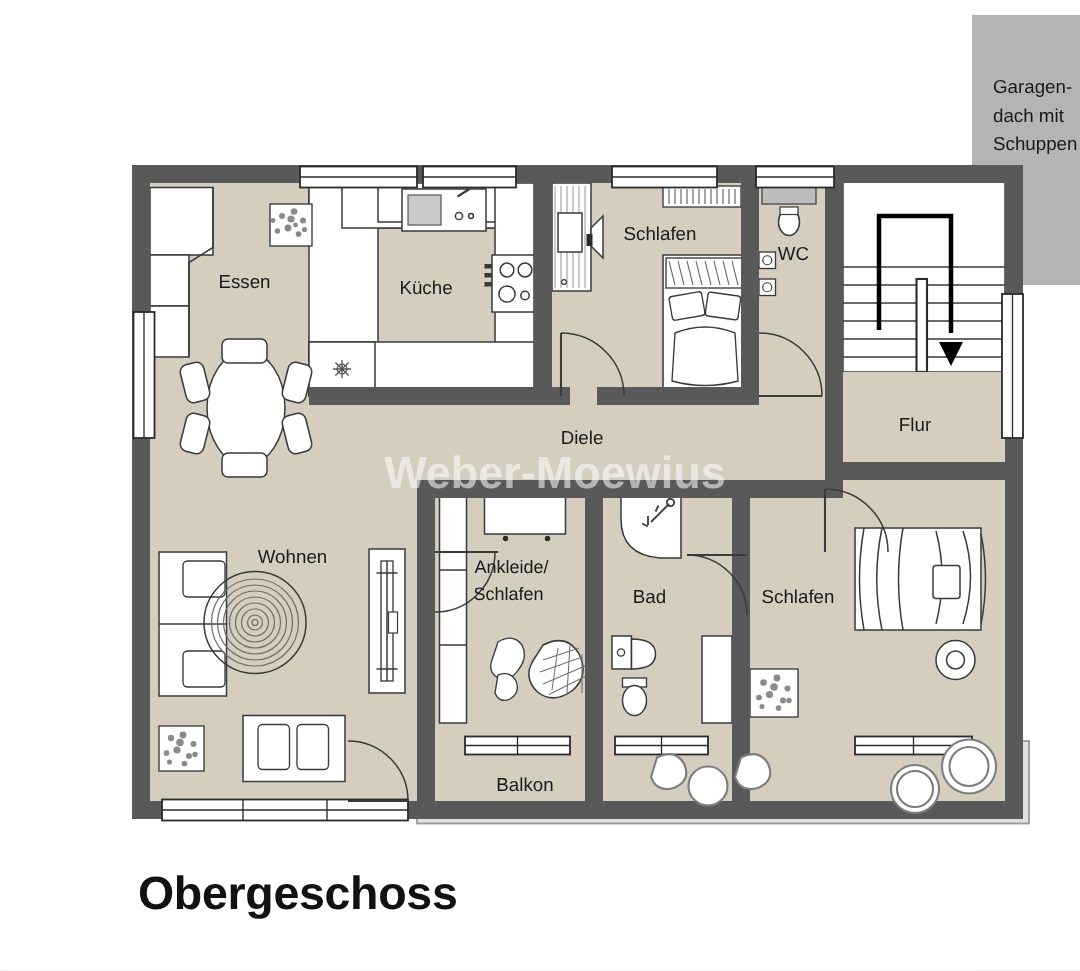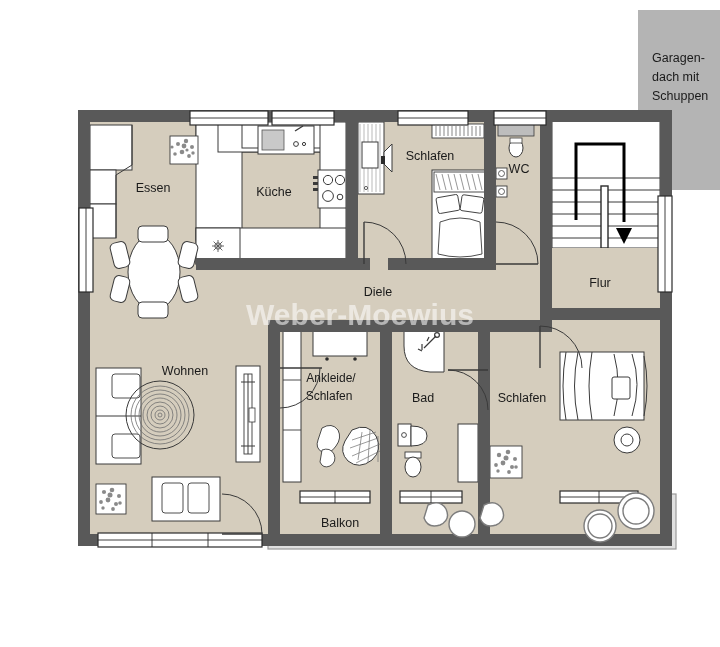--- a/index.html
+++ b/index.html
@@ -5,7 +5,7 @@
   html,body{margin:0;padding:0;background:#ffffff;}
   body{width:720px;height:647px;overflow:hidden;
        font-family:"Liberation Sans","DejaVu Sans",sans-serif;}
-  #stage{position:relative;width:640px;height:647px;background:#ffffff;}
+  #stage{position:relative;width:640px;height:647px;background:#ffffff;margin-left:10px;}
   #plan{position:absolute;left:0;top:0;}
   .roomlabel{font-family:"Liberation Sans","DejaVu Sans",sans-serif;
              font-size:12.5px;fill:#1a1a1a;text-anchor:middle;}

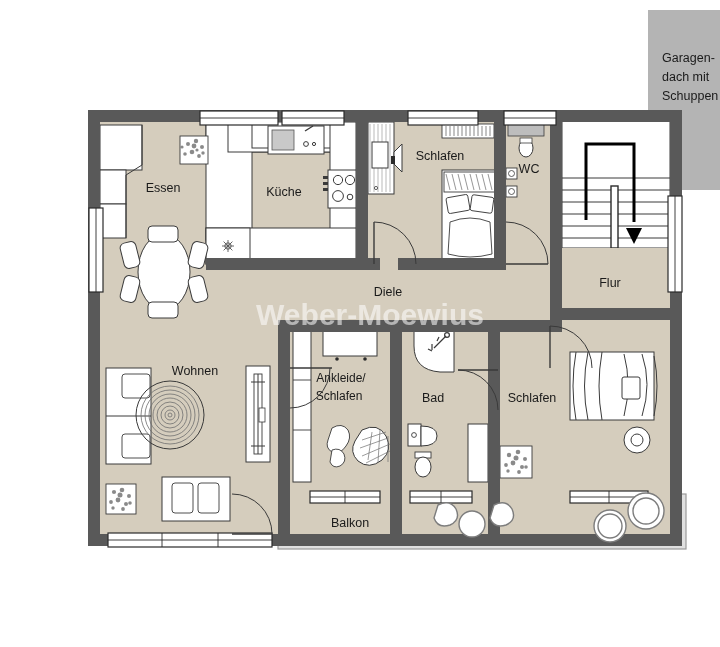--- a/index.html
+++ b/index.html
@@ -465,6 +465,7 @@
 
   </svg>
 
+  <div id="title">Obergeschoss</div>
 
 </div>
 

